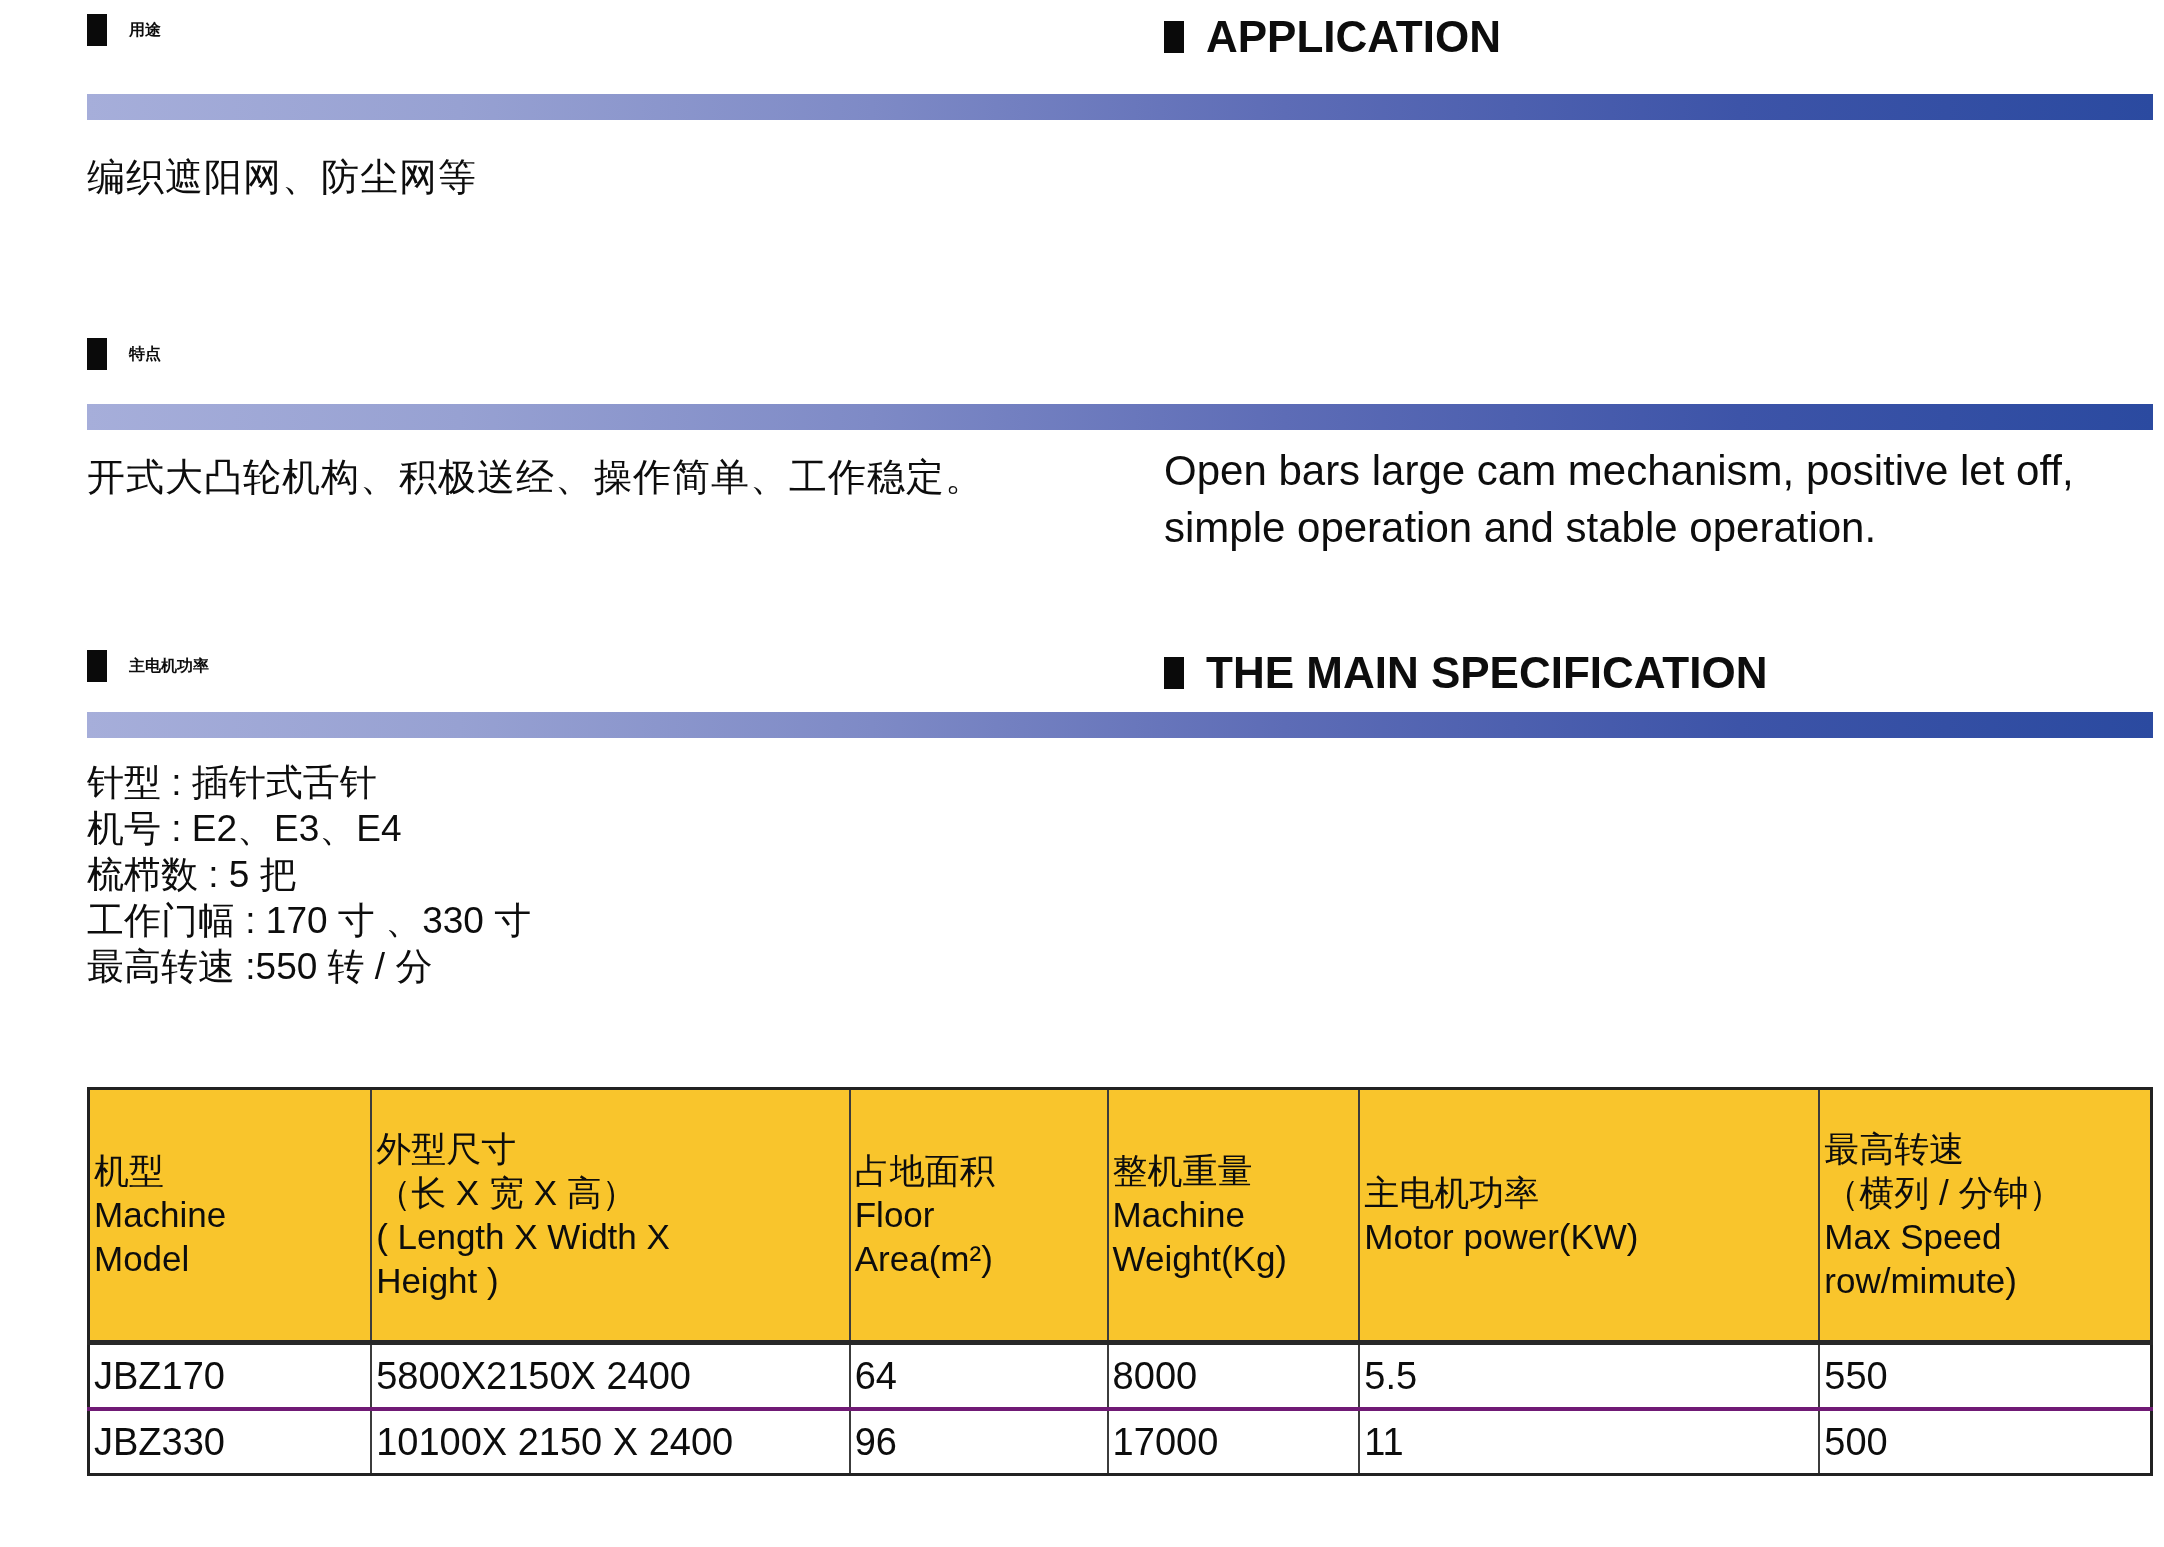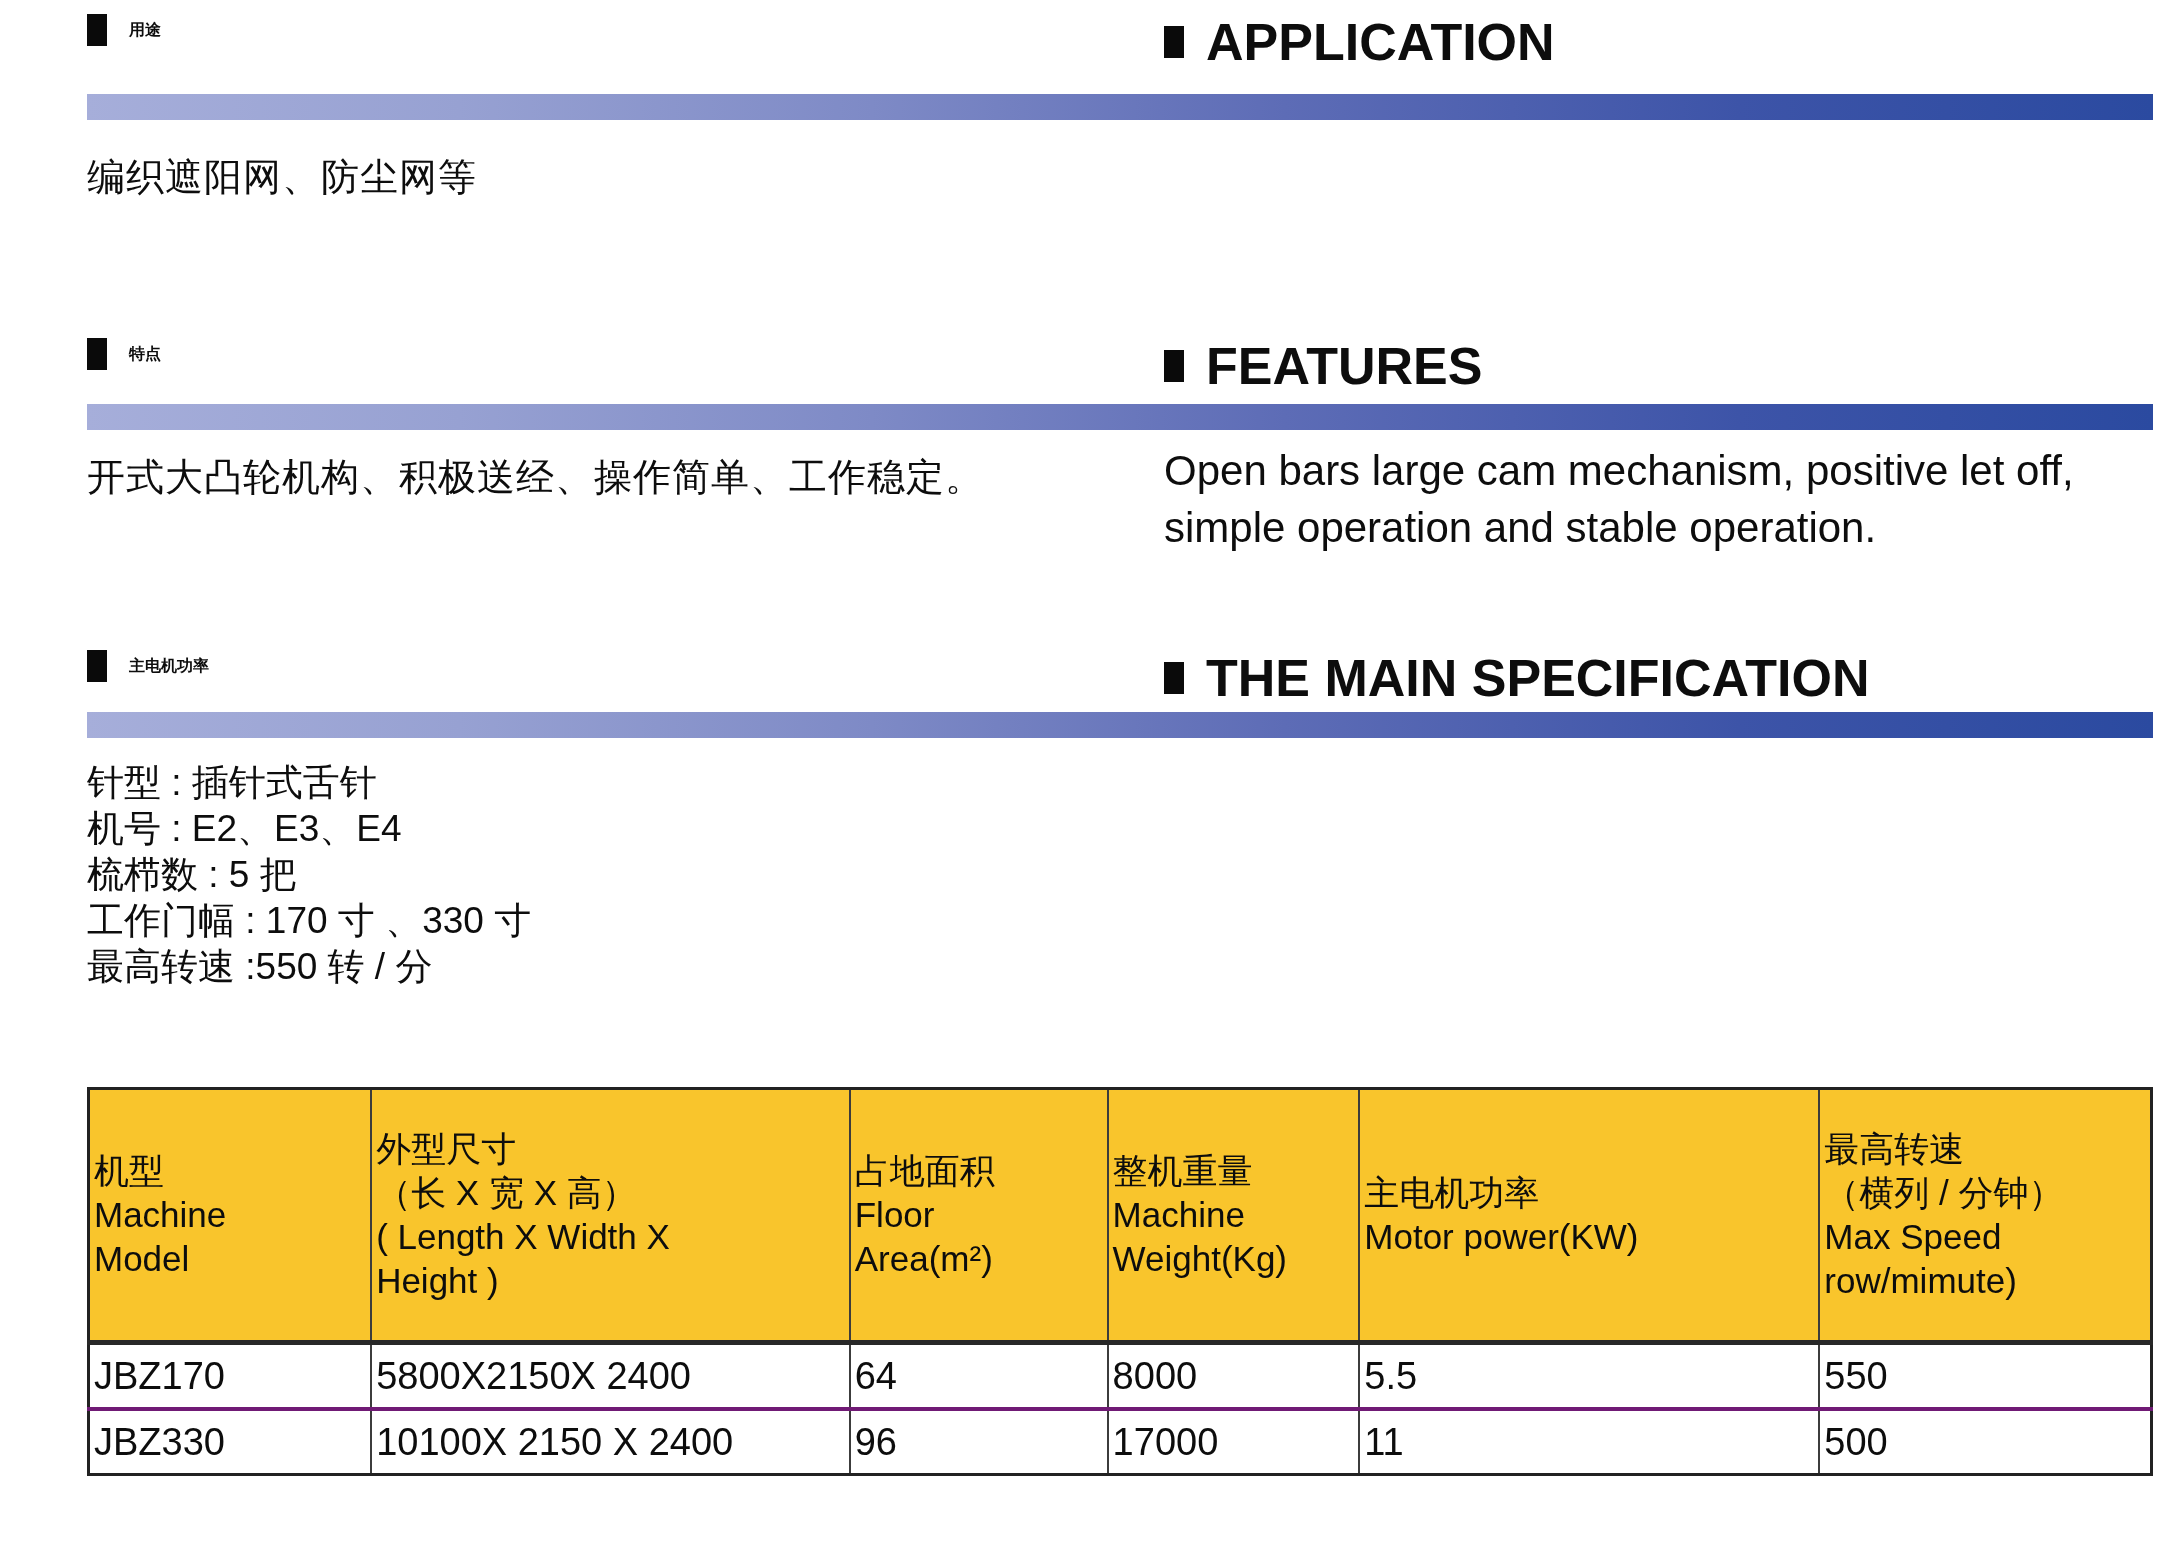--- a/index.html
+++ b/index.html
@@ -16,7 +16,7 @@
   
   .sec-head{display:flex;align-items:center;gap:22px;font-weight:bold;white-space:nowrap;}
   .bullet{flex:0 0 auto;width:20px;height:32px;background:#0a0a0a;}
-  .head-en{font-size:52px;letter-spacing:0px;}
+  .head-en{font-size:44px;letter-spacing:0px;}
   
   .bar{
     left:55px;width:2066px;height:26px;

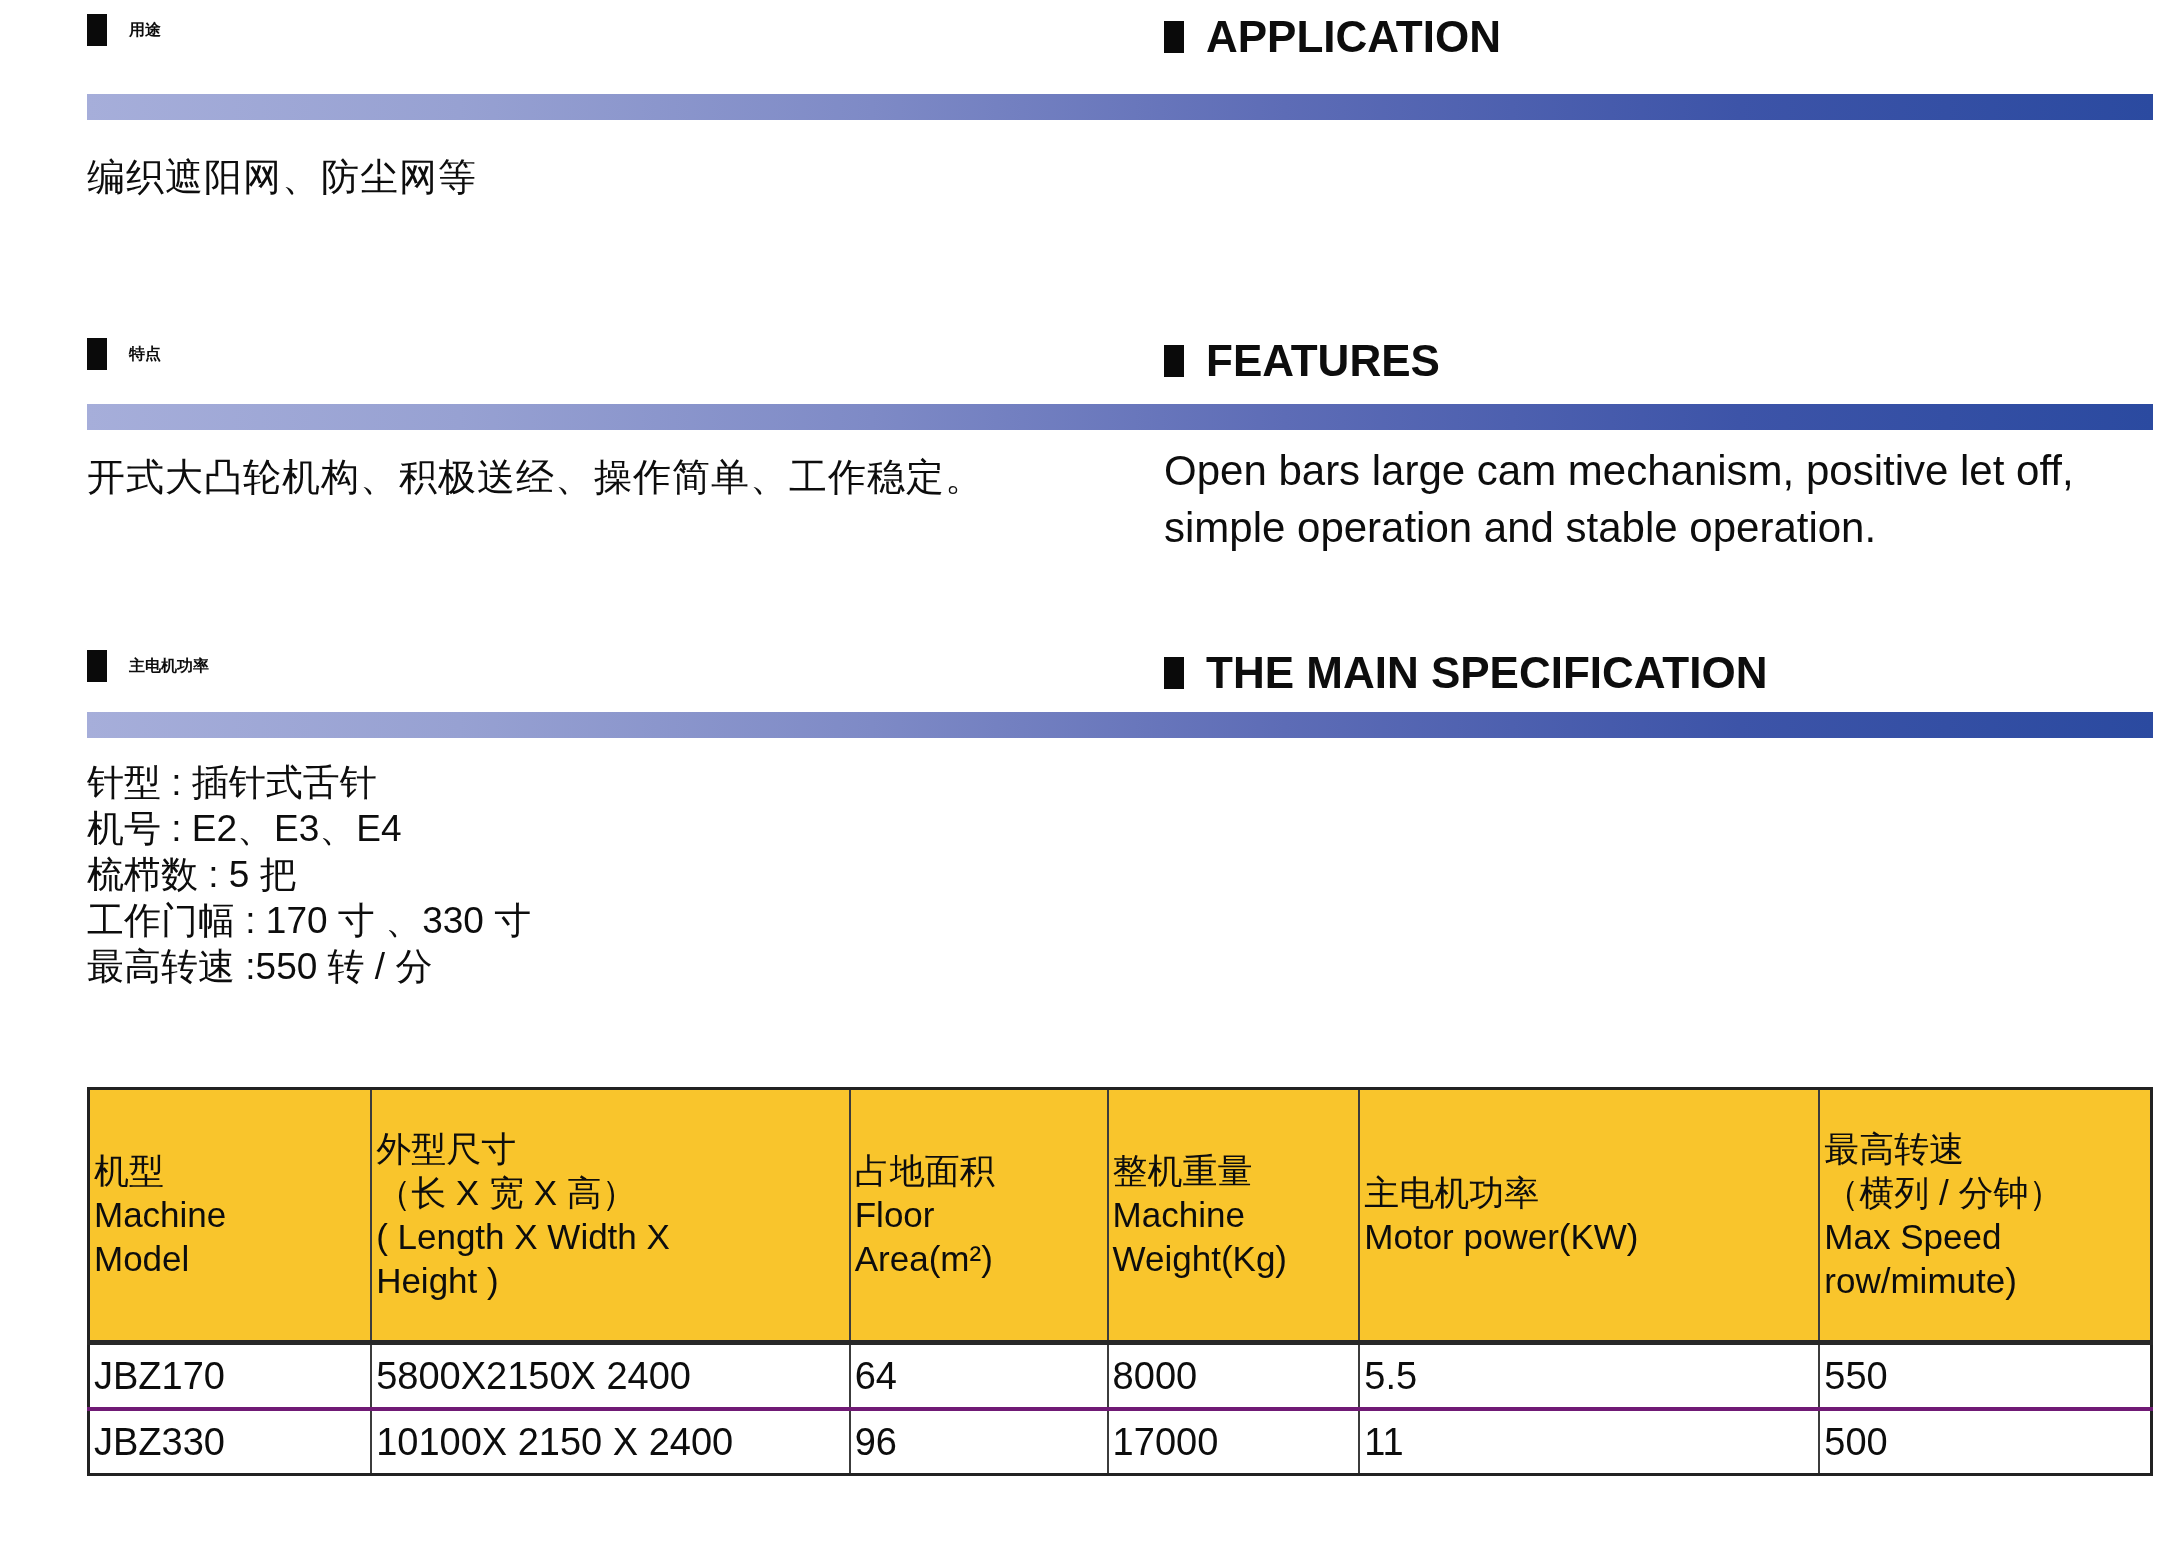--- a/index.html
+++ b/index.html
@@ -76,10 +76,6 @@
   <div class="abs colL sec-head" style="top:338px;">
     <span class="bullet"></span>
     <span>特点</span>
-  </div>
-  <div class="abs colR sec-head" style="top:336px;">
-    <span class="bullet"></span>
-    <span class="head-en">FEATURES</span>
   </div>
   <div class="abs bar" style="top:404px;"></div>
   <div class="abs colL body-zh" style="top:452px;">开式大凸轮机构、积极送经、操作简单、工作稳定。</div>

